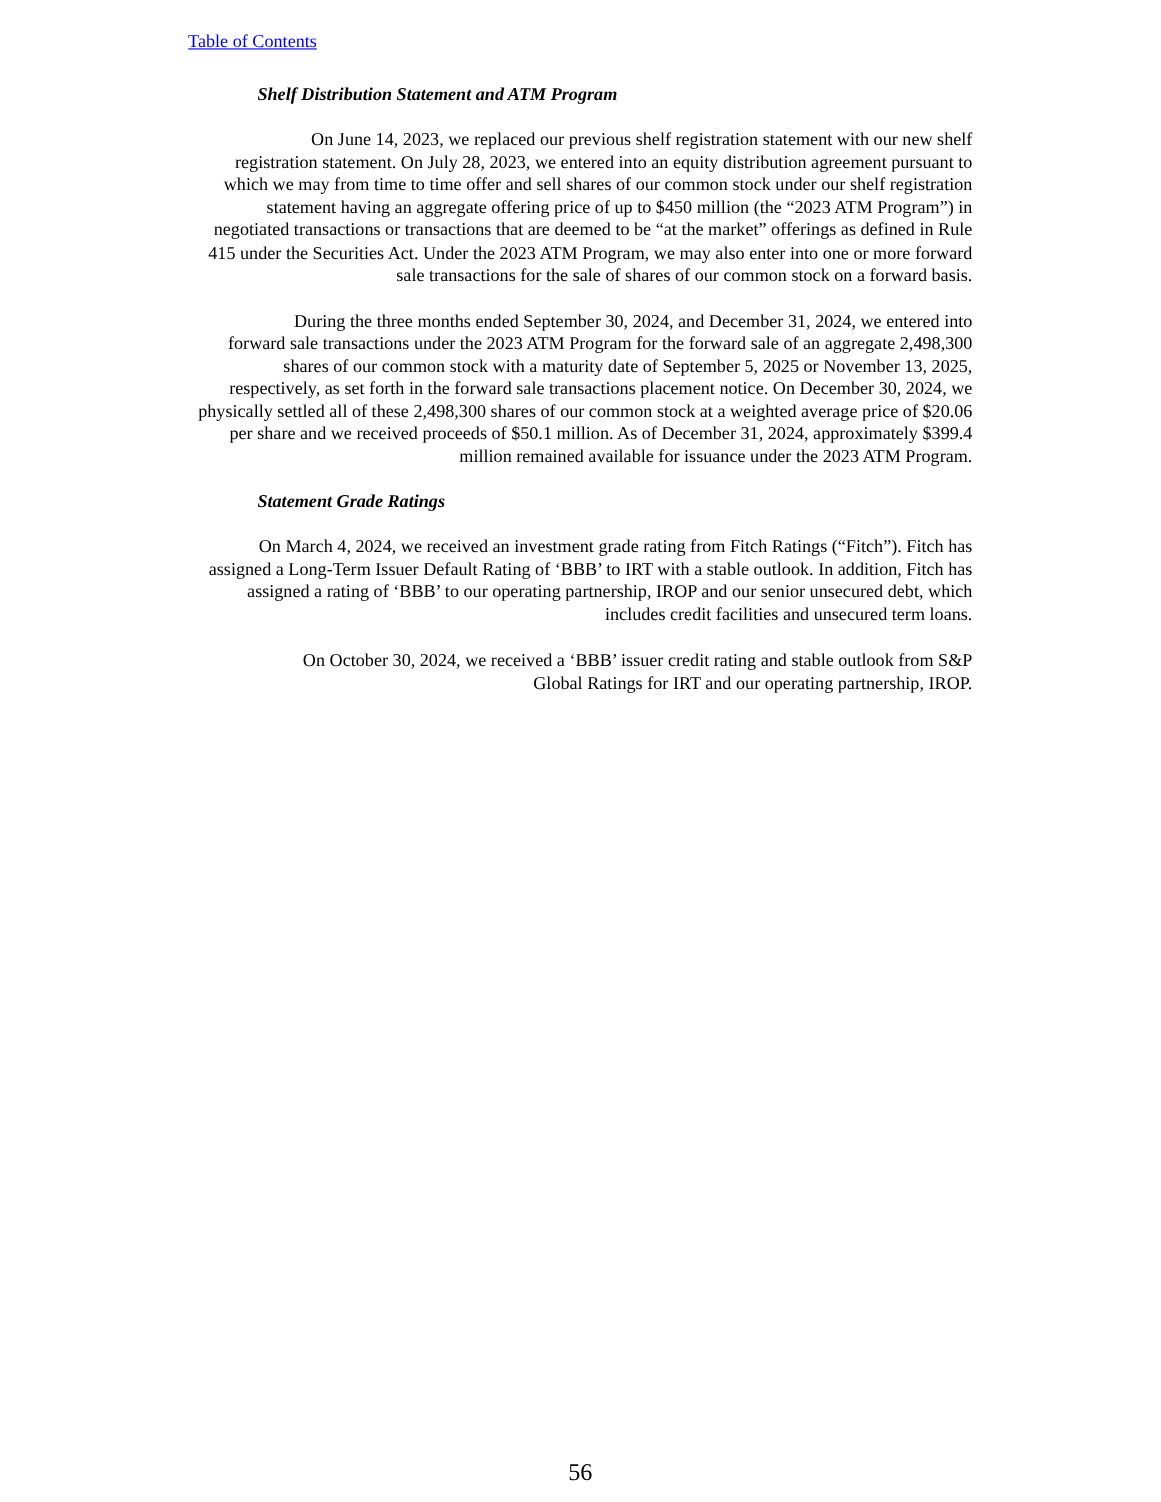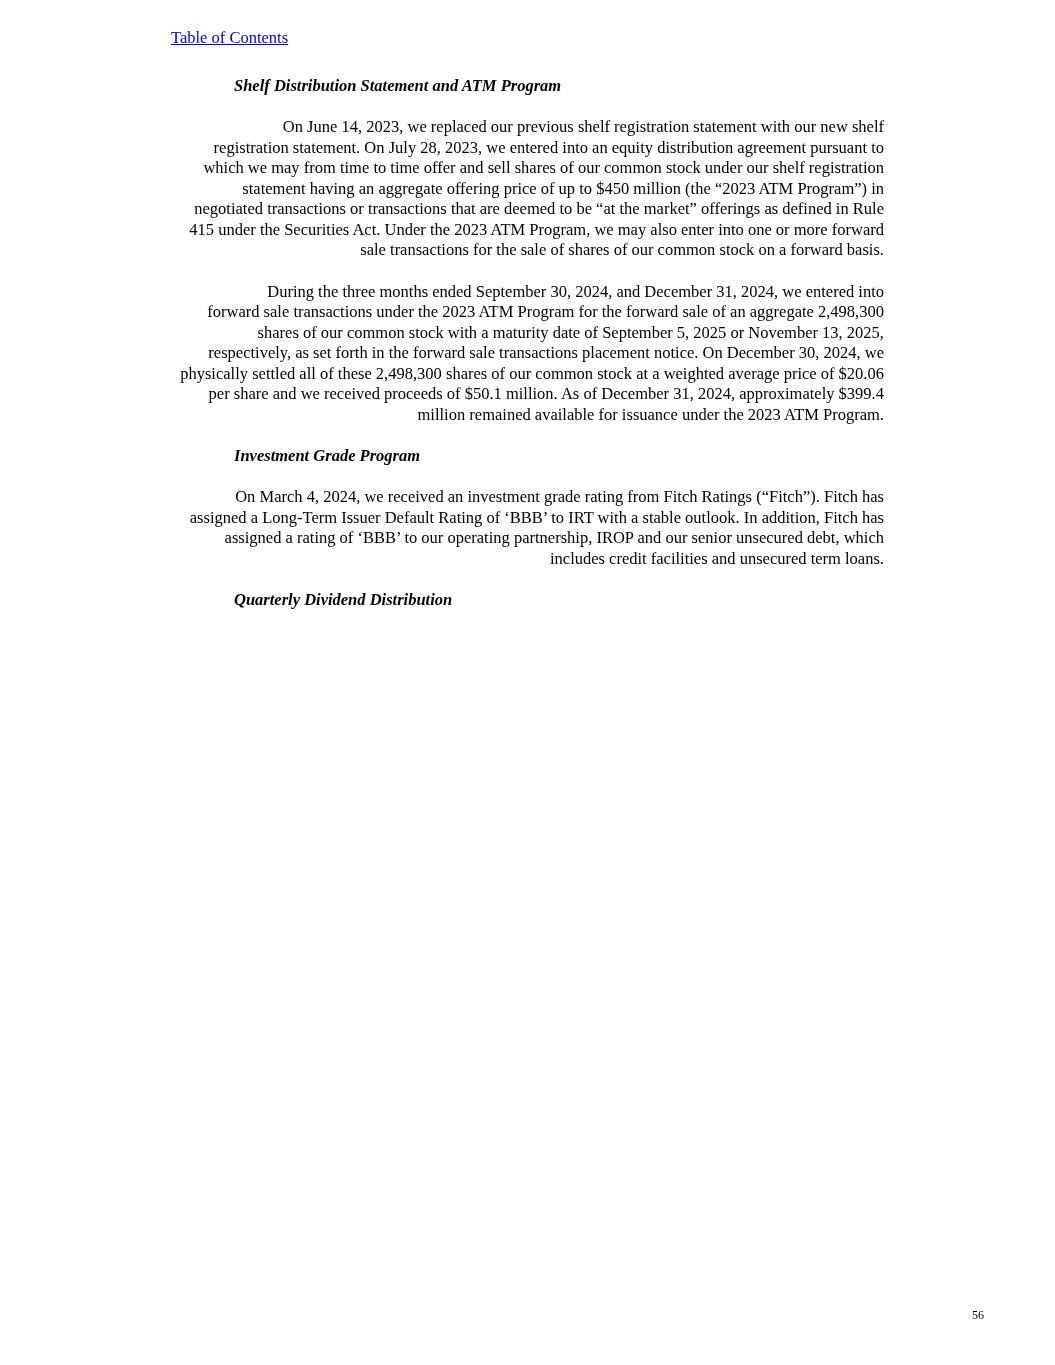--- a/index.html
+++ b/index.html
@@ -67,7 +67,7 @@
     </section>
 
     <section>
-      <h3 class="heading">Investment Grade Program</h3>
+      <h3 class="heading">Statement Grade Ratings</h3>
       <p class="para">On March 4, 2024, we received an investment grade rating from Fitch Ratings (“Fitch”). Fitch has assigned a Long-Term Issuer Default Rating of ‘BBB’ to IRT with a stable outlook. In addition, Fitch has assigned a rating of ‘BBB’ to our operating partnership, IROP and our senior unsecured debt, which includes credit facilities and unsecured term loans.</p>
     </section>
 

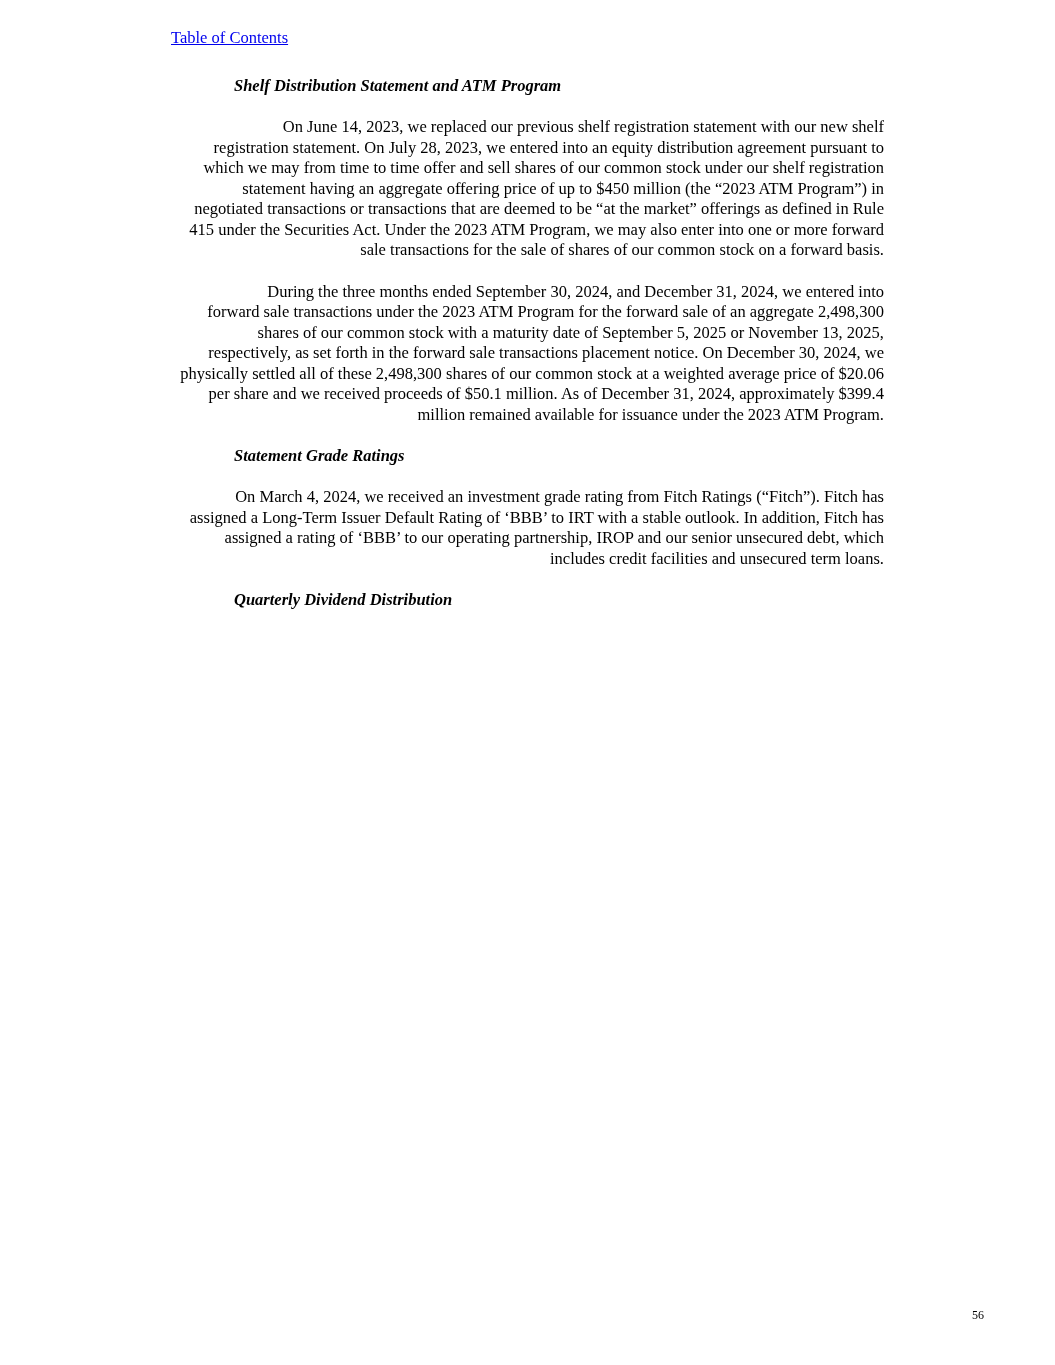--- a/index.html
+++ b/index.html
@@ -69,6 +69,7 @@
     <section>
       <h3 class="heading">Statement Grade Ratings</h3>
       <p class="para">On March 4, 2024, we received an investment grade rating from Fitch Ratings (“Fitch”). Fitch has assigned a Long-Term Issuer Default Rating of ‘BBB’ to IRT with a stable outlook. In addition, Fitch has assigned a rating of ‘BBB’ to our operating partnership, IROP and our senior unsecured debt, which includes credit facilities and unsecured term loans.</p>
+      <p class="para">On October 30, 2024, we received a ‘BBB’ issuer credit rating and stable outlook from S&amp;P Global Ratings for IRT and our operating partnership, IROP.</p>
     </section>
 
     <section>

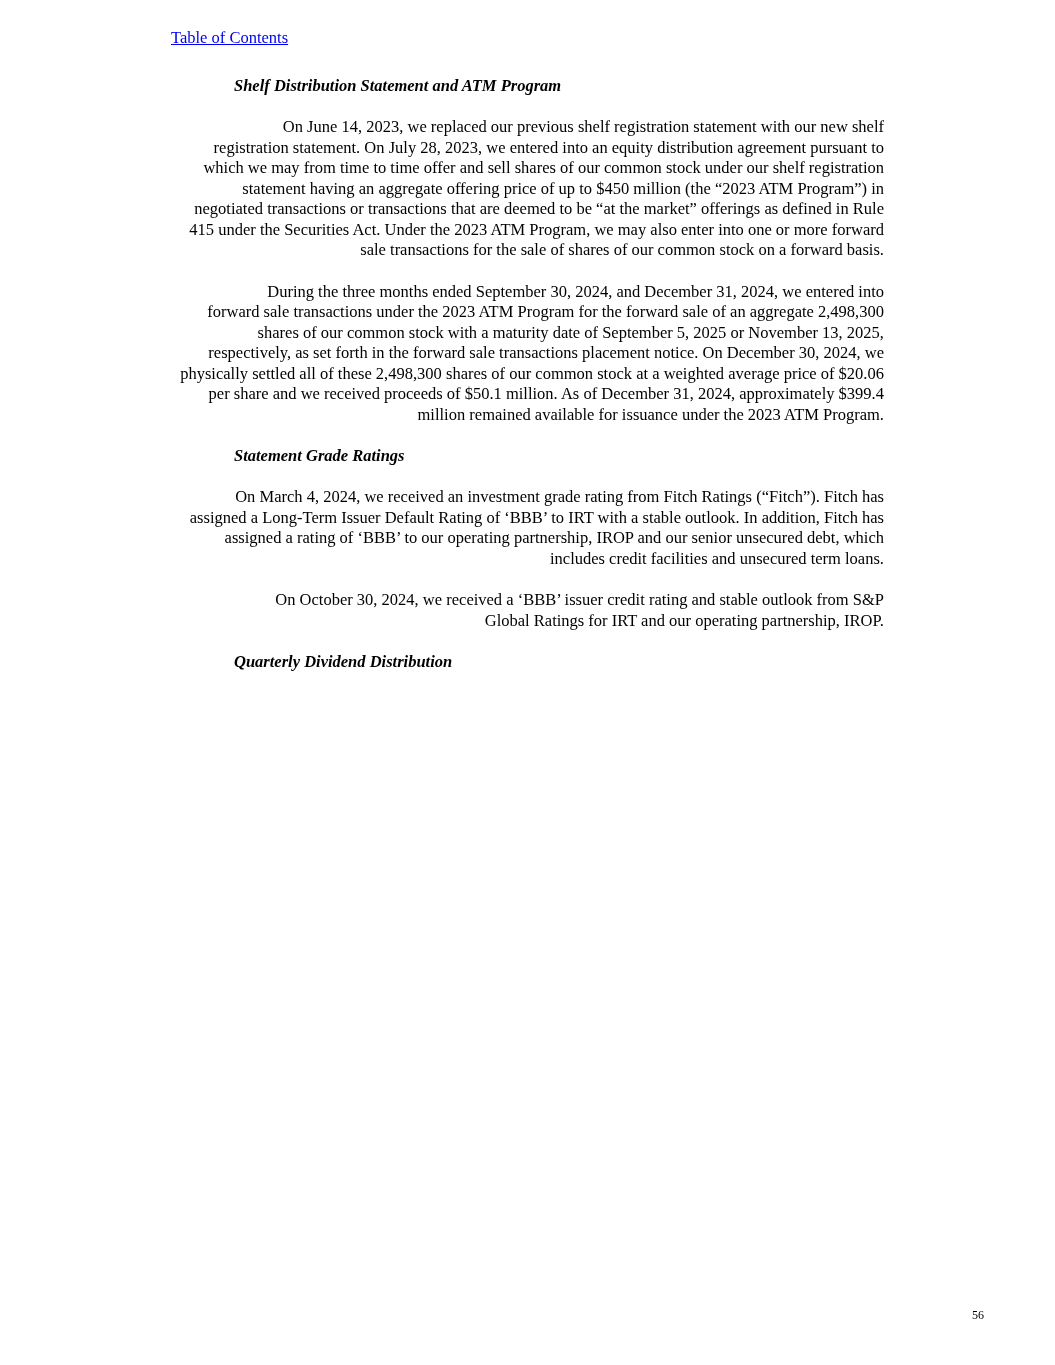--- a/index.html
+++ b/index.html
@@ -73,7 +73,6 @@
     </section>
 
     <section>
-      <h3 class="heading">Quarterly Dividend Distribution</h3>
     </section>
 
   </div>

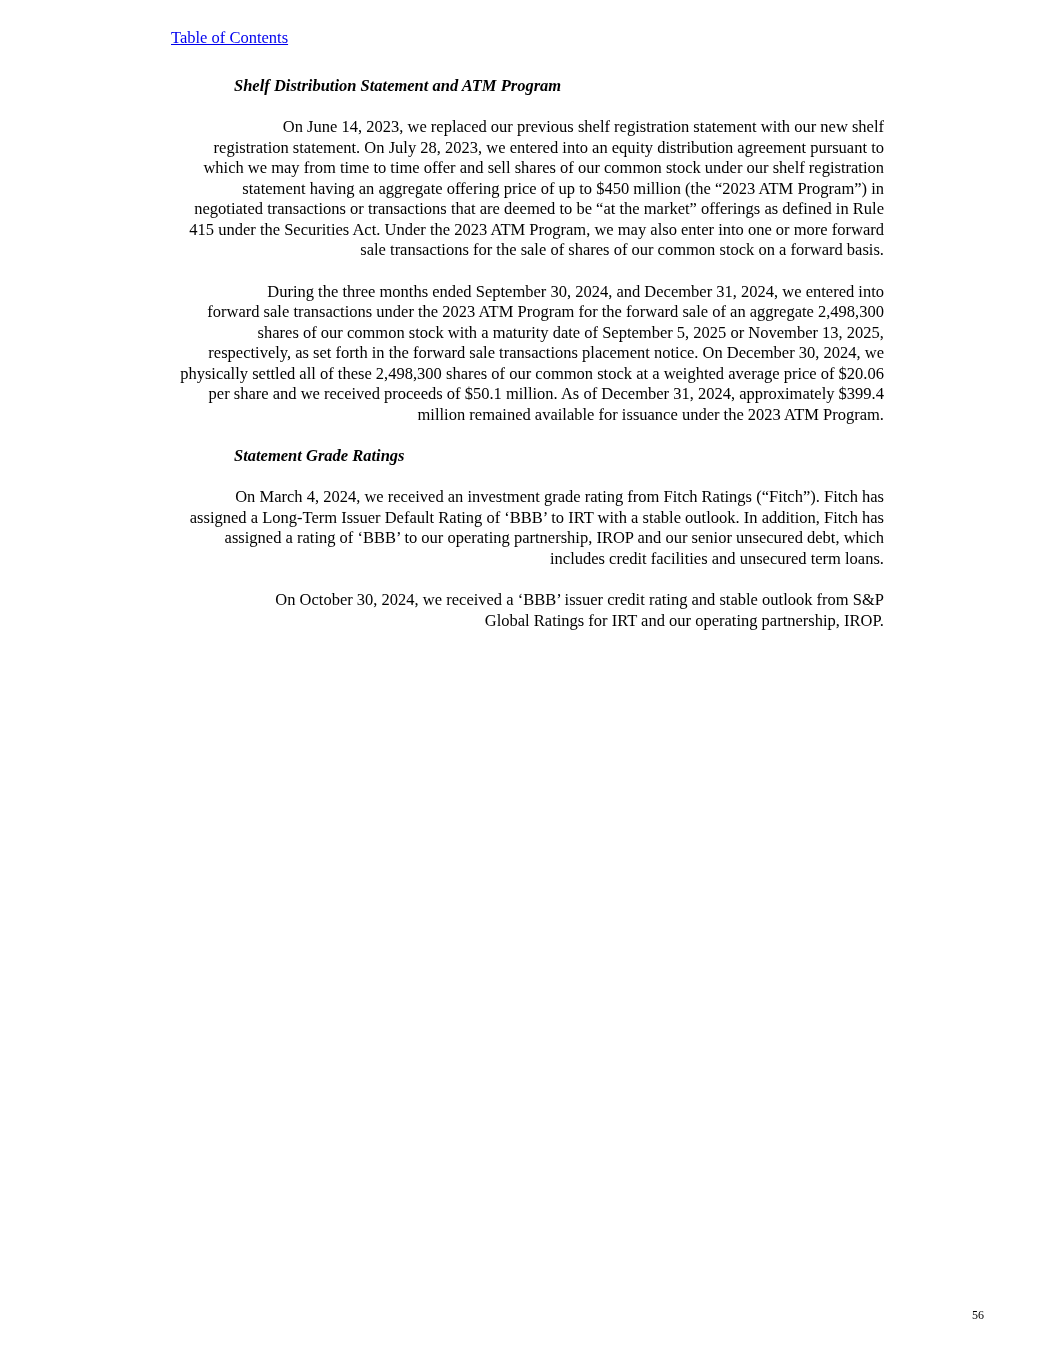--- a/index.html
+++ b/index.html
@@ -44,11 +44,11 @@
   }
   .page-number {
     position: absolute;
-    bottom: 40px;
+    bottom: 17px;
     left: 0;
     width: 100%;
-    text-align: right;
-    font-size: 12px;
+    text-align: center;
+    font-size: 22px;
     line-height: 20px;
   }
 </style>

